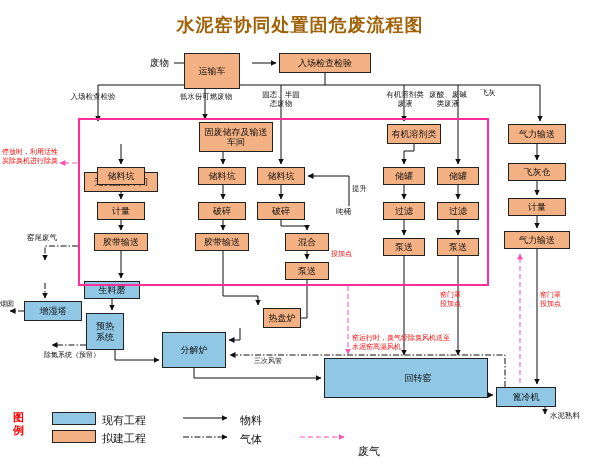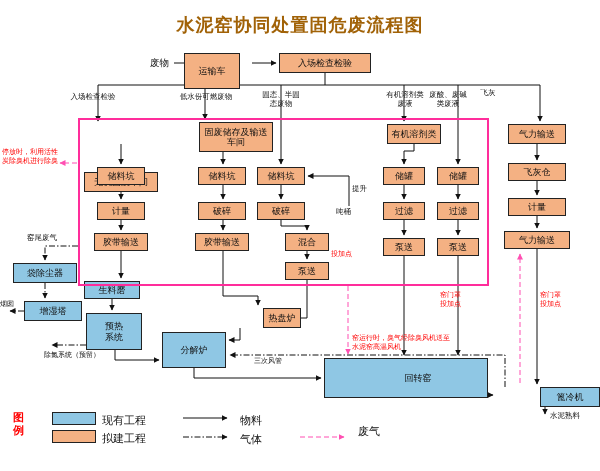--- a/index.html
+++ b/index.html
@@ -147,7 +147,6 @@
   <div class="box orange" style="left:508px;top:198px;width:58px;height:18px;">计量</div>
   <div class="box orange" style="left:504px;top:231px;width:66px;height:18px;">气力输送</div>
 
-  <div class="box blue" style="left:13px;top:263px;width:64px;height:20px;">袋除尘器</div>
   <div class="box blue" style="left:84px;top:281px;width:56px;height:18px;">生料磨</div>
   <div class="box blue" style="left:24px;top:301px;width:58px;height:20px;">增湿塔</div>
   <div class="box blue" style="left:86px;top:313px;width:56px;height:37px;">预热

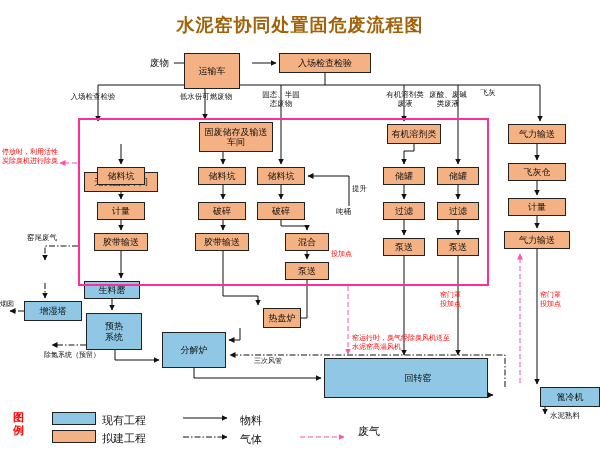--- a/index.html
+++ b/index.html
@@ -149,7 +149,7 @@
 
   <div class="box blue" style="left:84px;top:281px;width:56px;height:18px;">生料磨</div>
   <div class="box blue" style="left:24px;top:301px;width:58px;height:20px;">增湿塔</div>
-  <div class="box blue" style="left:86px;top:313px;width:56px;height:37px;">预热
+  <div class="box blue" style="left:86px;top:313px;width:38px;height:37px;">预热
 系统</div>
   <div class="box blue" style="left:162px;top:332px;width:64px;height:36px;">分解炉</div>
   <div class="box orange" style="left:218px;top:308px;width:38px;height:20px;margin-left:45px;">热盘炉</div>

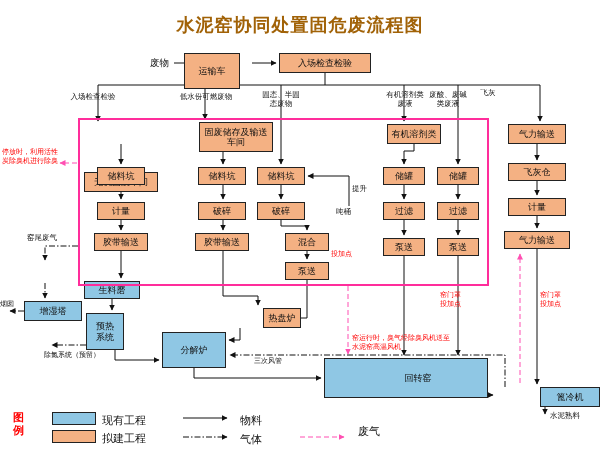--- a/index.html
+++ b/index.html
@@ -154,7 +154,7 @@
   <div class="box blue" style="left:162px;top:332px;width:64px;height:36px;">分解炉</div>
   <div class="box orange" style="left:218px;top:308px;width:38px;height:20px;margin-left:45px;">热盘炉</div>
   <div class="box blue" style="left:324px;top:358px;width:164px;height:40px;padding-left:24px;">回转窑</div>
-  <div class="box blue" style="left:496px;top:387px;width:60px;height:20px;margin-left:44px;">篦冷机</div>
+  <div class="box blue" style="left:496px;top:387px;width:60px;height:20px;">篦冷机</div>
 
   <div class="lbl" style="left:27px;top:233px;">窑尾废气</div>
   <div class="lbl" style="left:0px;top:300px;font-size:7px;">烟囱</div>

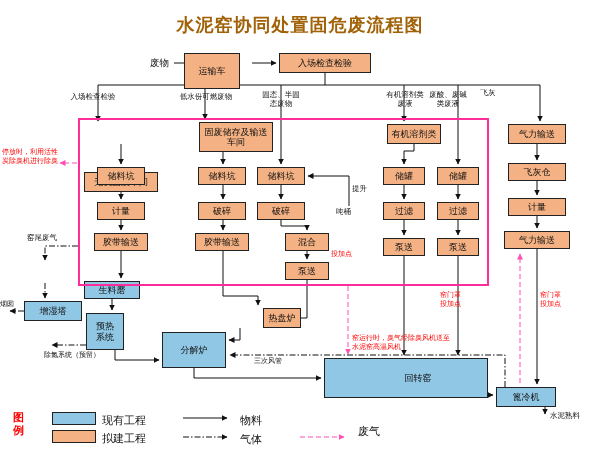--- a/index.html
+++ b/index.html
@@ -180,7 +180,7 @@
   <div class="leg" style="left:102px;top:431px;">拟建工程</div>
   <div class="leg" style="left:240px;top:413px;">物料</div>
   <div class="leg" style="left:240px;top:432px;">气体</div>
-  <div class="leg" style="left:358px;top:424px;">废气</div>
+  <div class="leg" style="left:358px;top:444px;">废气</div>
 
 </div>
 

